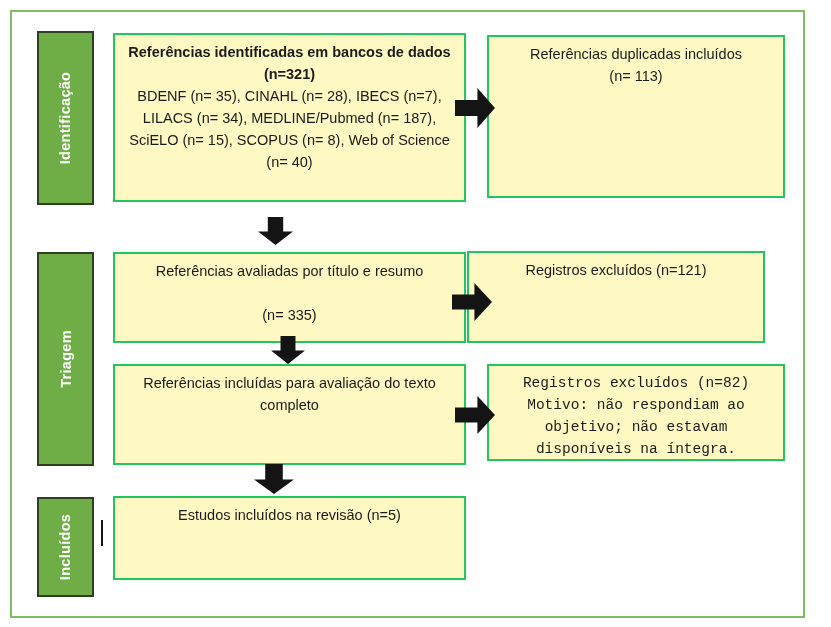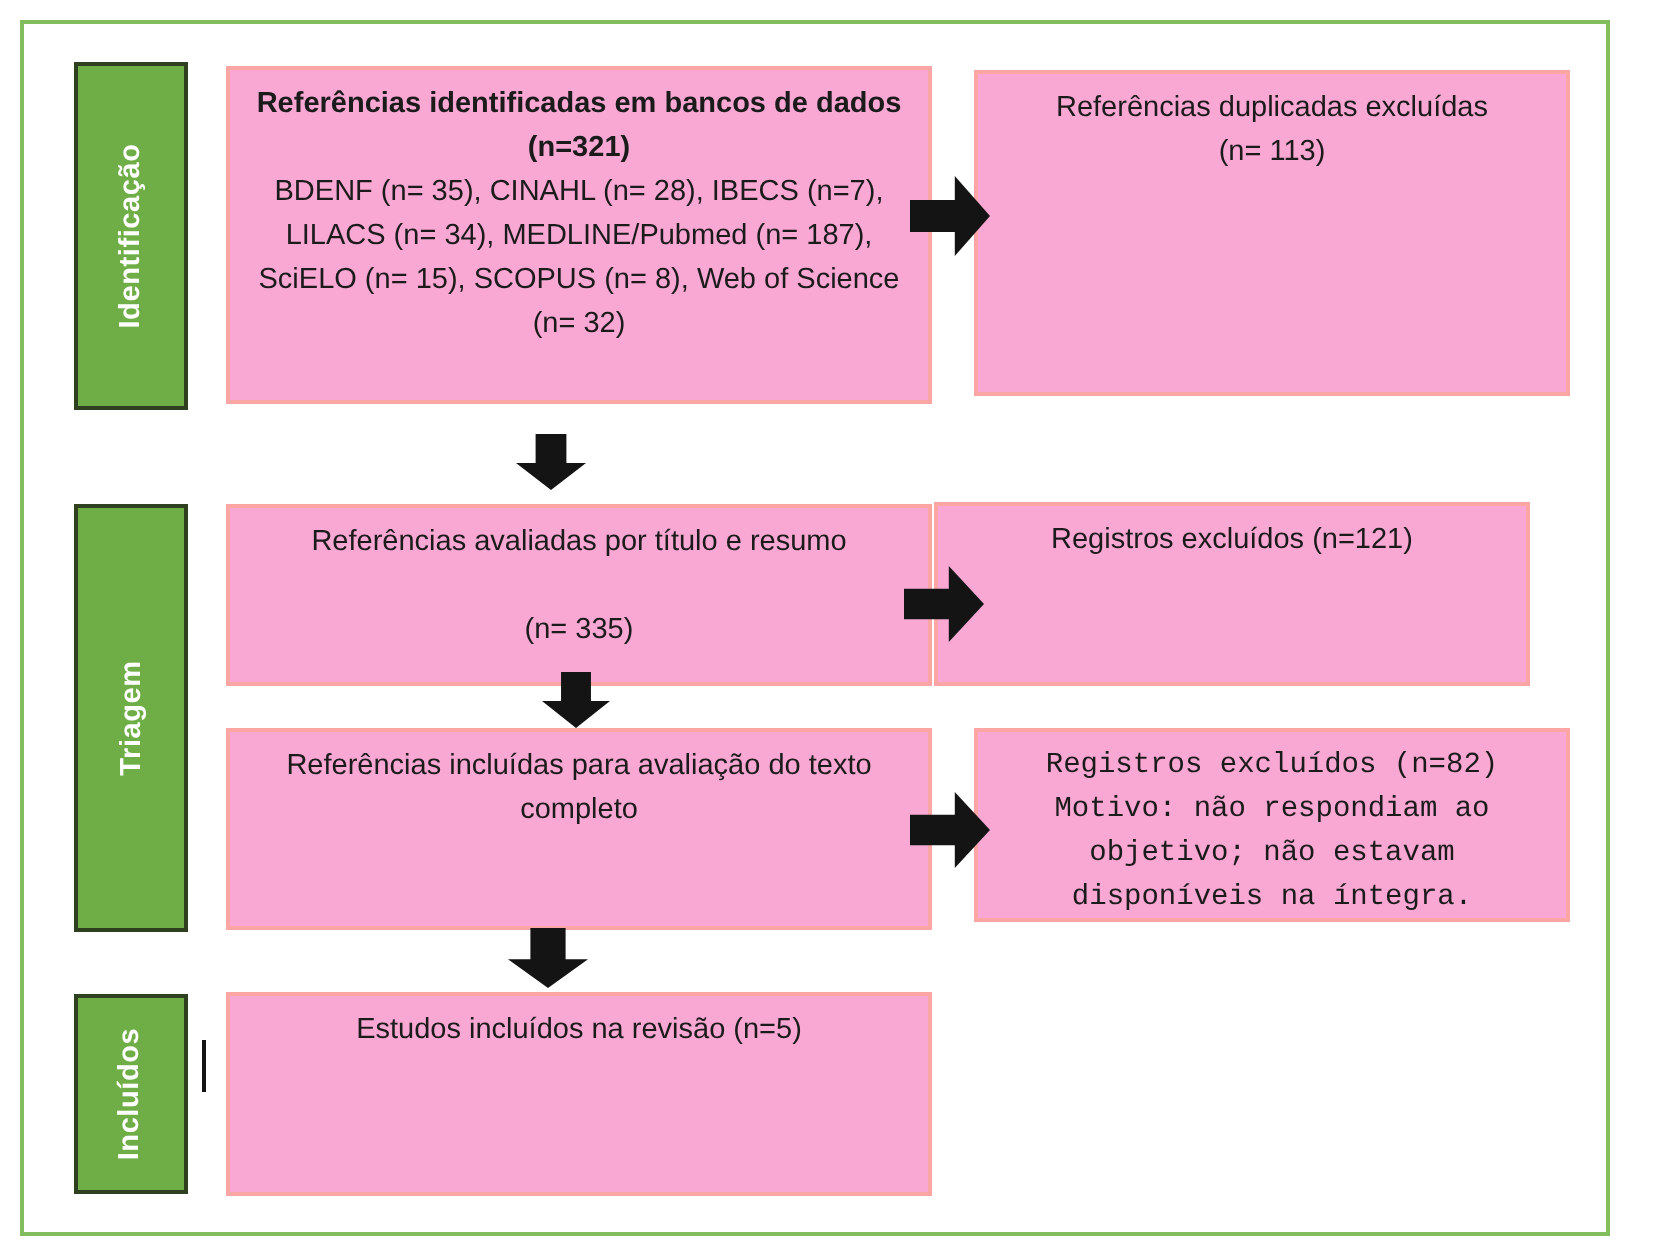--- a/index.html
+++ b/index.html
@@ -47,8 +47,8 @@
   .fbox {
     position: absolute;
     box-sizing: border-box;
-    background: #f9a8d4;
-    border: 2px solid #fca5a5;
+    background: #fef9c3;
+    border: 2px solid #22c55e;
     text-align: center;
     font-size: 14.5px;
     line-height: 22px;

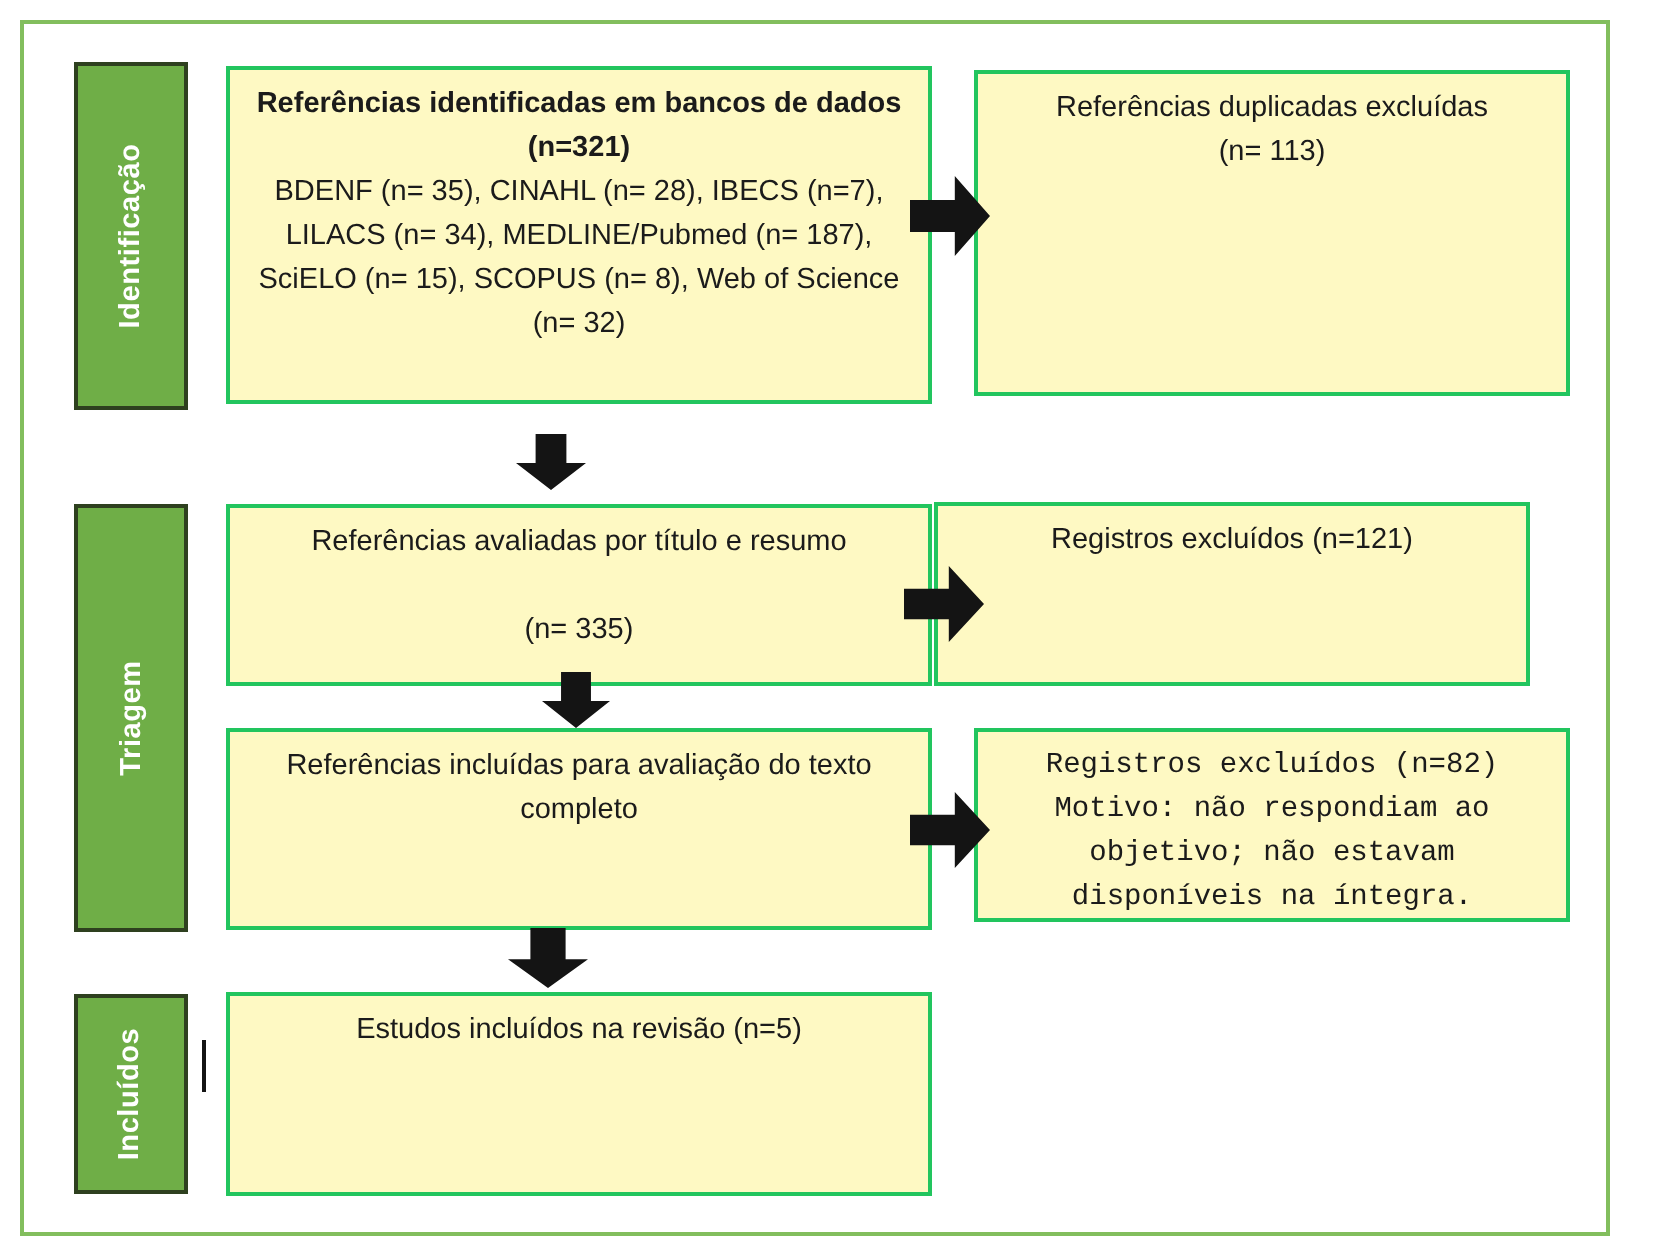--- a/index.html
+++ b/index.html
@@ -112,7 +112,7 @@
   </div>
 
   <div class="fbox" style="left:487px; top:35px; width:298px; height:163px;">
-    <div>Referências duplicadas excluídas</div>
+    <div>Referências duplicadas incluídos</div>
     <div>(n= 113)</div>
   </div>
 

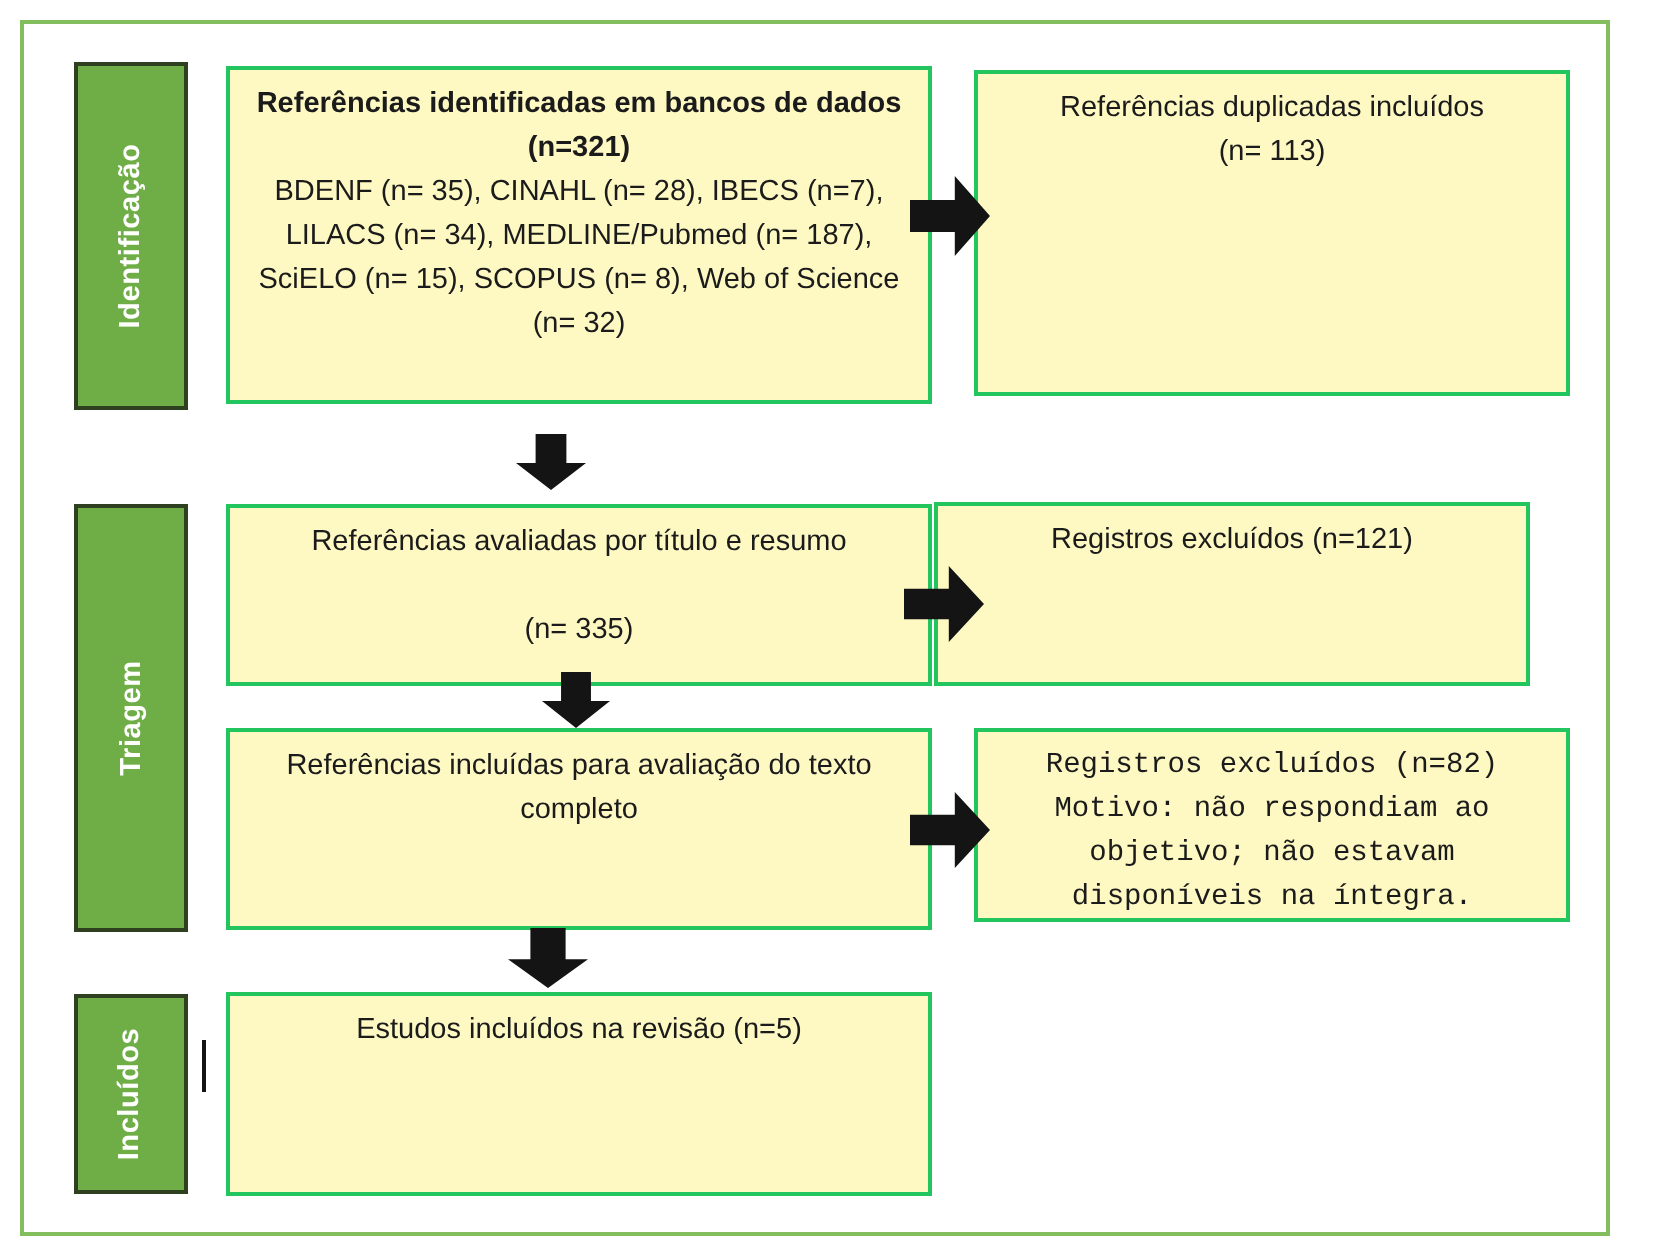--- a/index.html
+++ b/index.html
@@ -95,7 +95,7 @@
 
   <div class="fbox" style="left:113px; top:33px; width:353px; height:169px;">
     <div class="title">Referências identificadas em bancos de dados (n=321)</div>
-    <div>BDENF (n= 35), CINAHL (n= 28), IBECS (n=7), LILACS (n= 34), MEDLINE/Pubmed (n= 187), SciELO (n= 15), SCOPUS (n= 8), Web of Science (n= 32)</div>
+    <div>BDENF (n= 35), CINAHL (n= 28), IBECS (n=7), LILACS (n= 34), MEDLINE/Pubmed (n= 187), SciELO (n= 15), SCOPUS (n= 8), Web of Science (n= 40)</div>
   </div>
 
   <div class="fbox" style="left:113px; top:252px; width:353px; height:91px;">

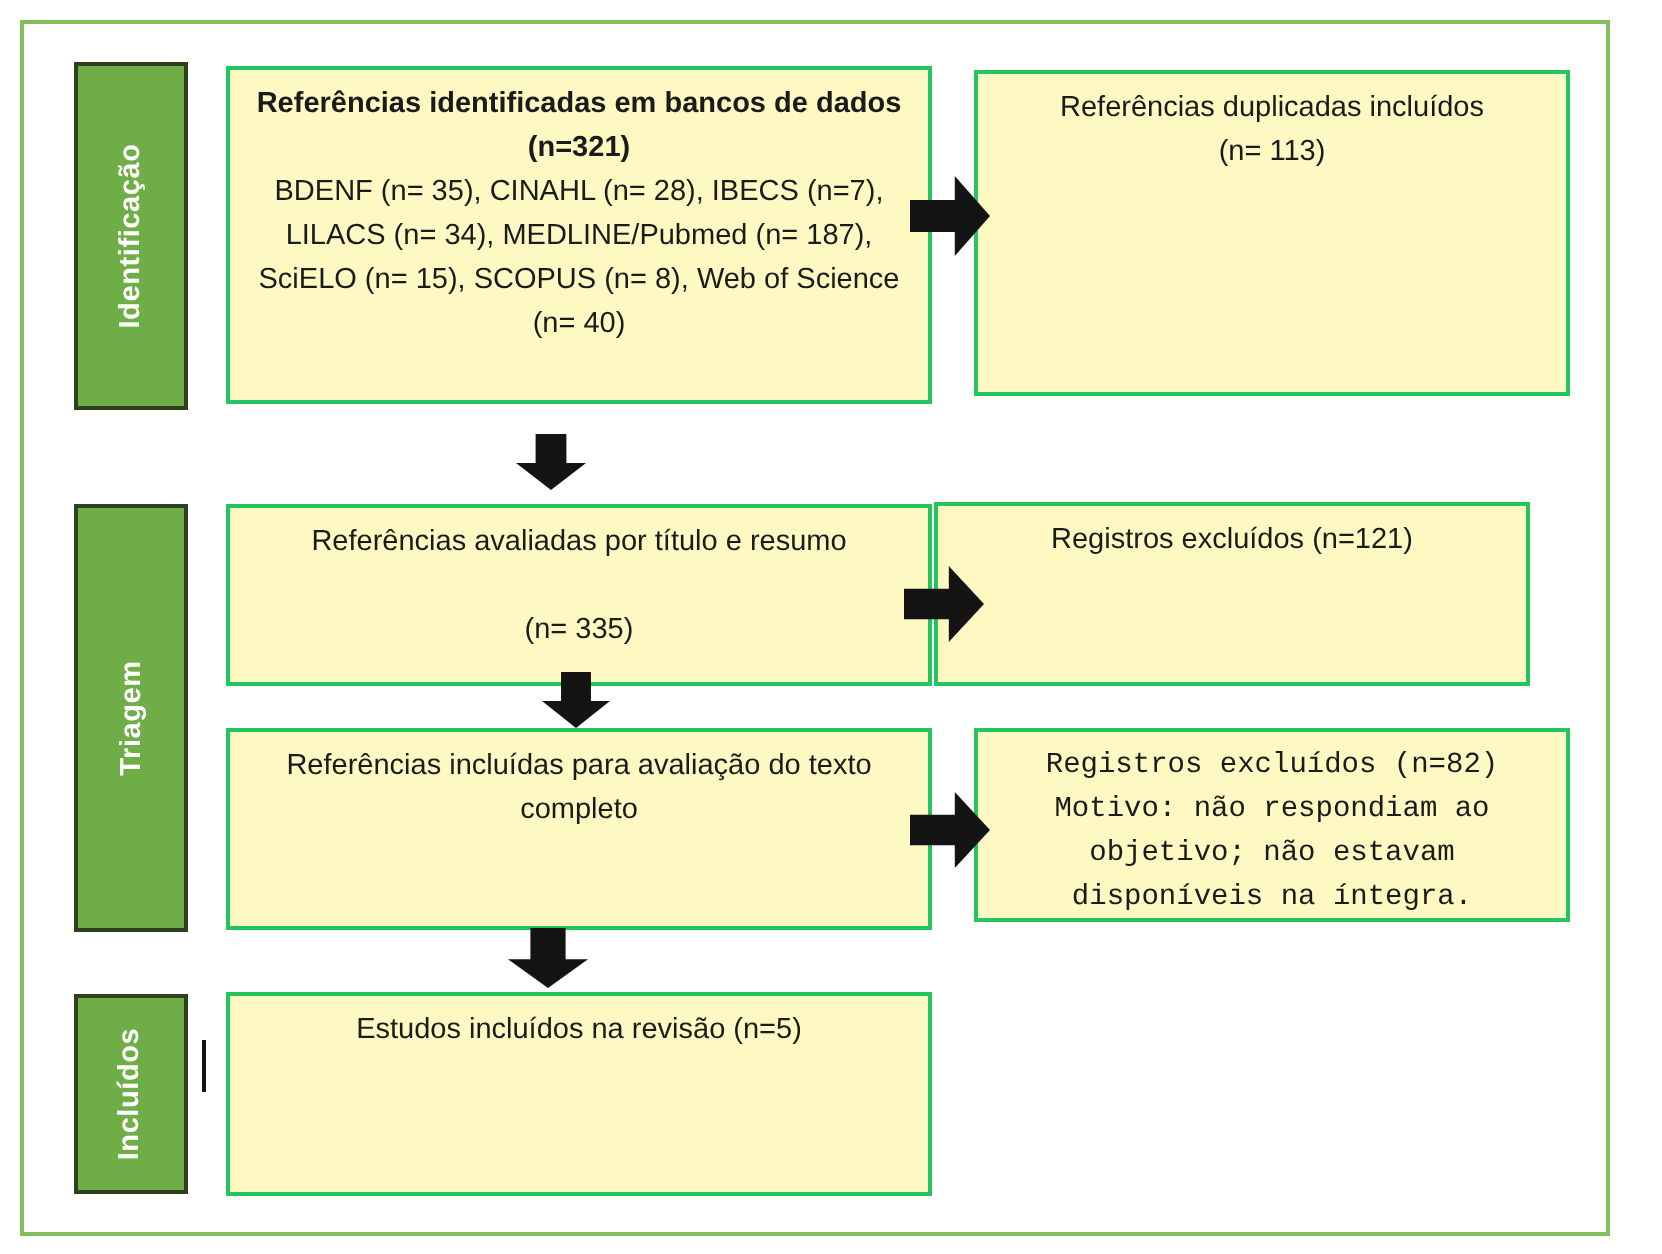--- a/index.html
+++ b/index.html
@@ -107,7 +107,7 @@
     <div>Referências incluídas para avaliação do texto completo</div>
   </div>
 
-  <div class="fbox" style="left:113px; top:496px; width:353px; height:102px;">
+  <div class="fbox" style="left:113px; top:496px; width:353px; height:84px;">
     <div>Estudos incluídos na revisão (n=5)</div>
   </div>
 

